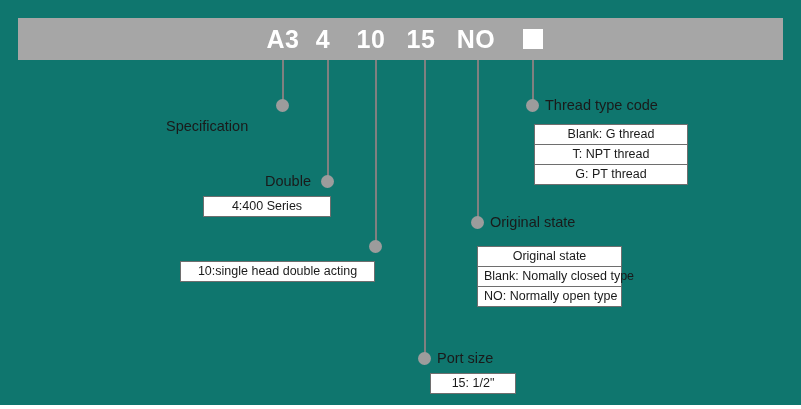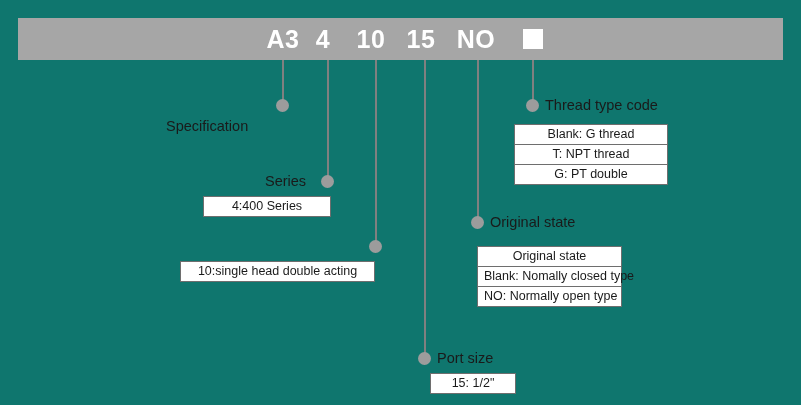--- a/index.html
+++ b/index.html
@@ -141,7 +141,7 @@
   <div class="vline" style="left:532px; top:60px; height:44px;"></div>
   <div class="dot" style="left:526px; top:99px;"></div>
   <div class="lbl" style="left:545px; top:97px;">Thread type code</div>
-  <div class="box" style="left:514px; top:124px; width:154px;">
+  <div class="box" style="left:534px; top:124px; width:154px;">
     <div class="row">Blank: G thread</div>
     <div class="row">T: NPT thread</div>
     <div class="row">G: PT double</div>

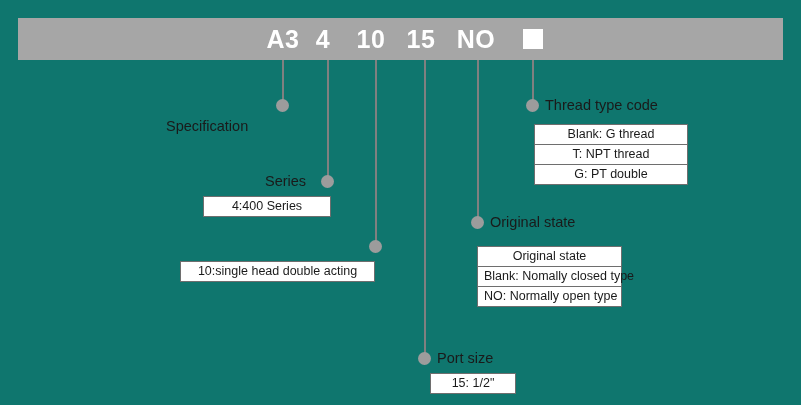--- a/index.html
+++ b/index.html
@@ -111,7 +111,7 @@
 
   <div class="vline" style="left:327px; top:60px; height:120px;"></div>
   <div class="dot" style="left:321px; top:175px;"></div>
-  <div class="lbl" style="left:265px; top:173px;">Series</div>
+  <div class="lbl" style="left:265px; top:173px;">Double</div>
   <div class="box nodiv" style="left:203px; top:196px; width:128px;">
     <div class="row">4:400 Series</div>
   </div>

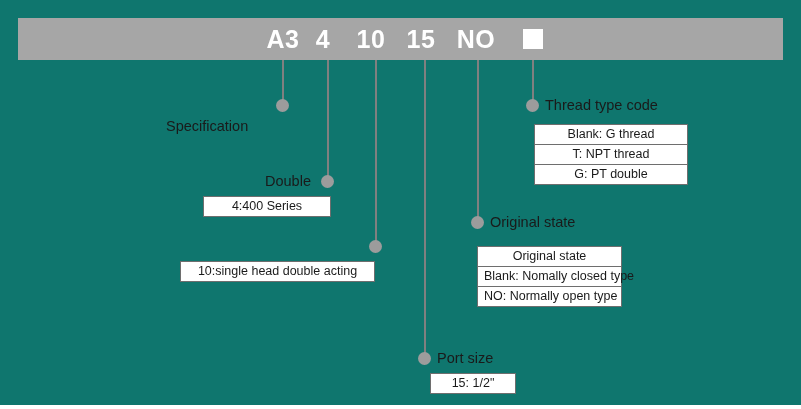--- a/index.html
+++ b/index.html
@@ -144,7 +144,7 @@
   <div class="box" style="left:534px; top:124px; width:154px;">
     <div class="row">Blank: G thread</div>
     <div class="row">T: NPT thread</div>
-    <div class="row">G: PT double</div>
+    <div class="row">G: PT thread</div>
   </div>
 
 </div>

